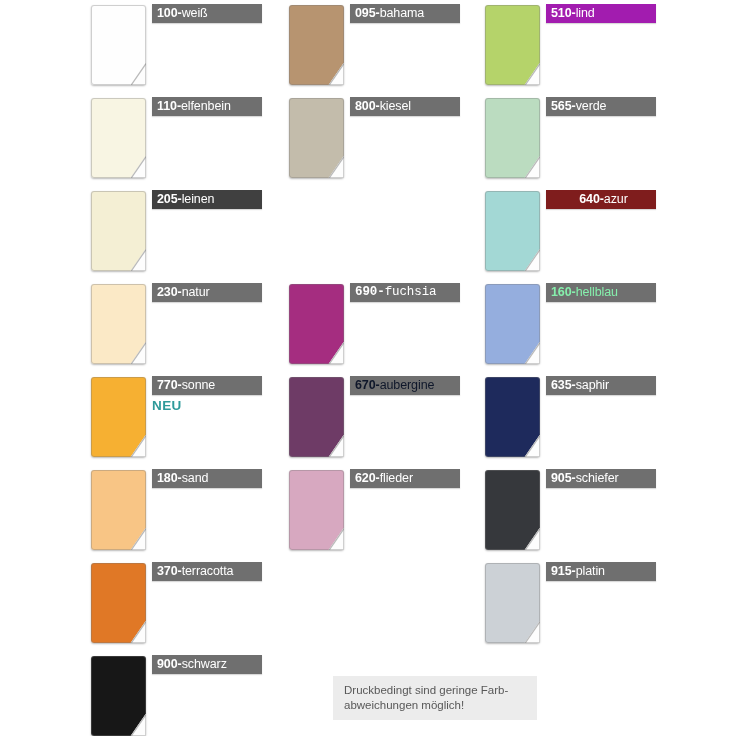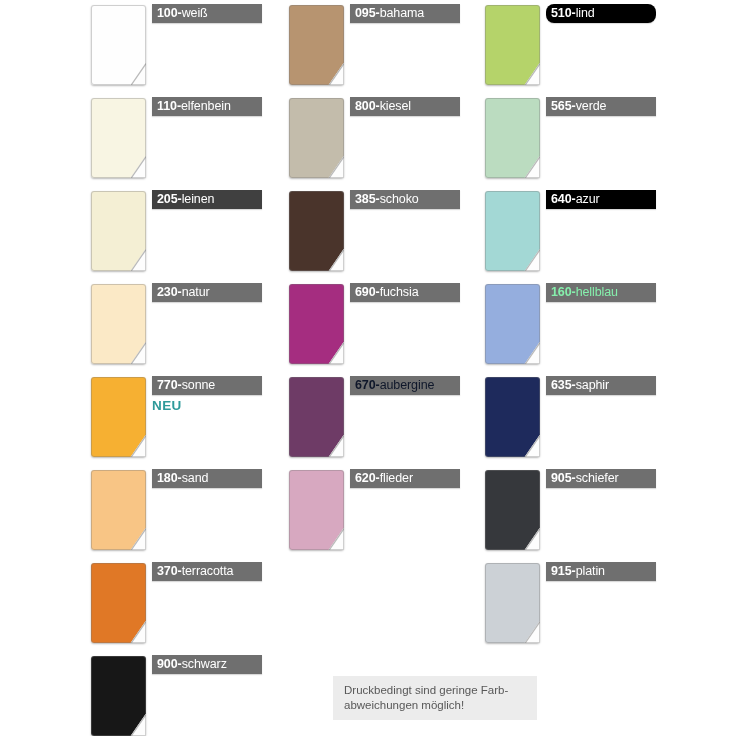--- a/index.html
+++ b/index.html
@@ -174,7 +174,7 @@
           </svg>
         </div>
       </div>
-      <div class="label-plate" style="background: #000000; border-radius: 8px;">
+      <div class="label-plate" style="background: #a21caf;">
         <div class="label-text" style="color: rgb(255, 255, 255);"><span class="label-code">510</span><span class="label-sep">-</span><span class="label-name">lind</span></div>
       </div>
     </div>

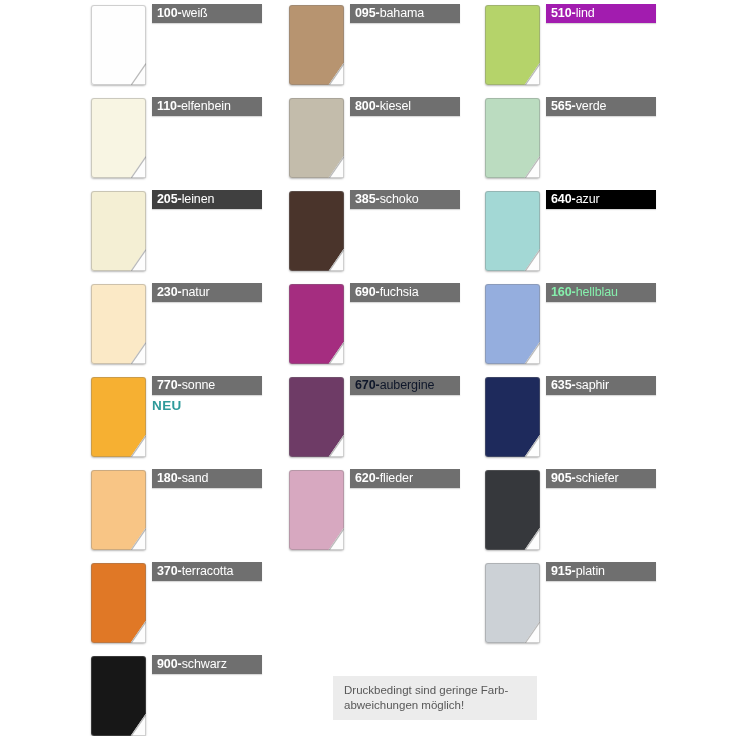--- a/index.html
+++ b/index.html
@@ -234,20 +234,6 @@
         <div class="label-text" style="color: rgb(255, 255, 255);"><span class="label-code">205</span><span class="label-sep">-</span><span class="label-name">leinen</span></div>
       </div>
     </div>
-    <div class="swatch-cell" style="left: 268px; top: 186px;">
-      <div class="paper">
-        <div class="paper-fill" style="background: rgb(74, 52, 43);"></div>
-        <div class="paper-fold"></div>
-        <div class="fold-line">
-          <svg viewBox="0 0 10 10" preserveAspectRatio="none">
-            <line x1="0" y1="10" x2="10" y2="0" stroke="rgba(130,130,130,0.55)" stroke-width="0.7"></line>
-          </svg>
-        </div>
-      </div>
-      <div class="label-plate" style="background: rgb(111, 111, 111);">
-        <div class="label-text" style="color: rgb(255, 255, 255);"><span class="label-code">385</span><span class="label-sep">-</span><span class="label-name">schoko</span></div>
-      </div>
-    </div>
     <div class="swatch-cell" style="left: 464px; top: 186px;">
       <div class="paper">
         <div class="paper-fill" style="background: rgb(163, 216, 213);"></div>

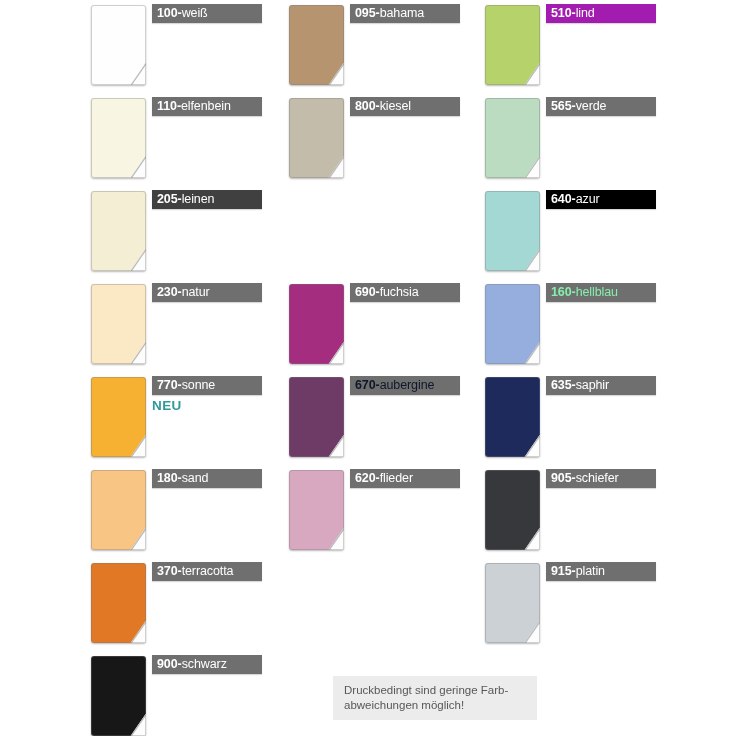--- a/index.html
+++ b/index.html
@@ -244,7 +244,7 @@
           </svg>
         </div>
       </div>
-      <div class="label-plate" style="background: #000000;">
+      <div class="label-plate" style="background: #7f1d1d; justify-content: center;">
         <div class="label-text" style="color: rgb(255, 255, 255);"><span class="label-code">640</span><span class="label-sep">-</span><span class="label-name">azur</span></div>
       </div>
     </div>

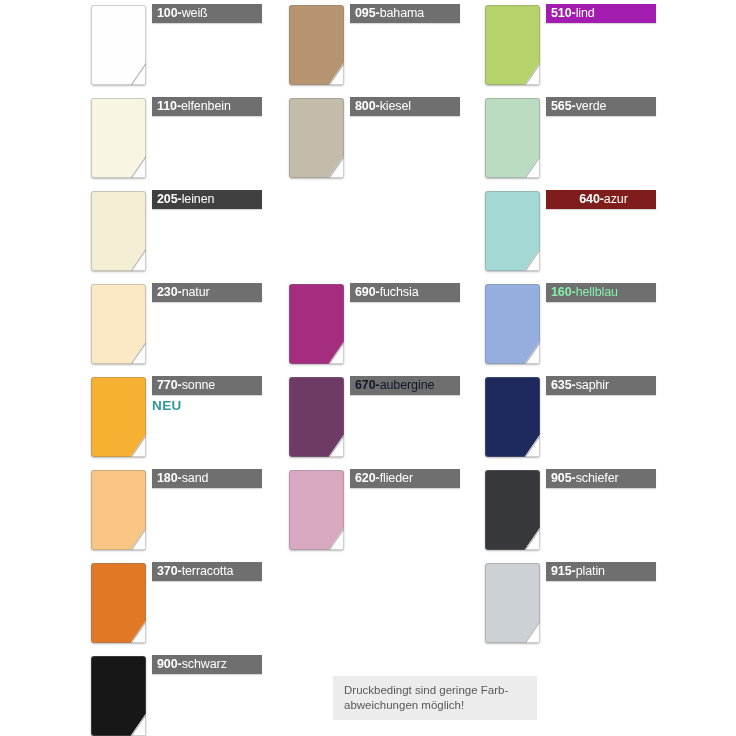--- a/index.html
+++ b/index.html
@@ -262,7 +262,7 @@
         <div class="label-text" style="color: rgb(255, 255, 255);"><span class="label-code">230</span><span class="label-sep">-</span><span class="label-name">natur</span></div>
       </div>
     </div>
-    <div class="swatch-cell" style="left: 268px; top: 279px;">
+    <div class="swatch-cell" style="left: 268px; top: 279px; font-family: Liberation Mono, monospace;">
       <div class="paper">
         <div class="paper-fill" style="background: rgb(165, 45, 128);"></div>
         <div class="paper-fold"></div>

